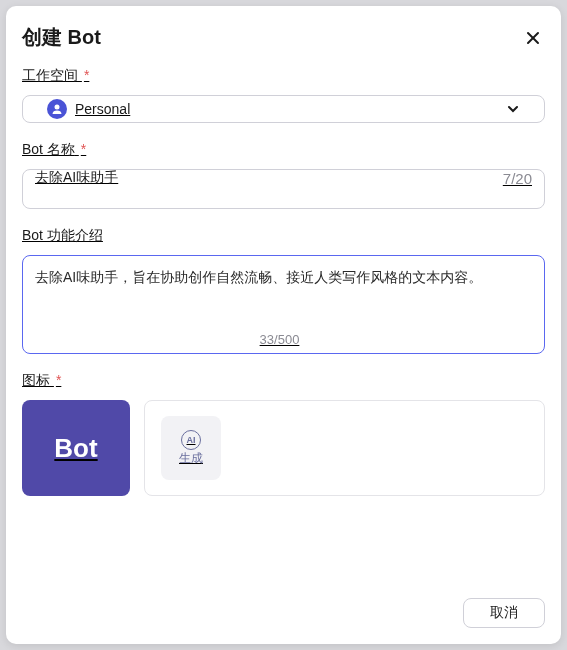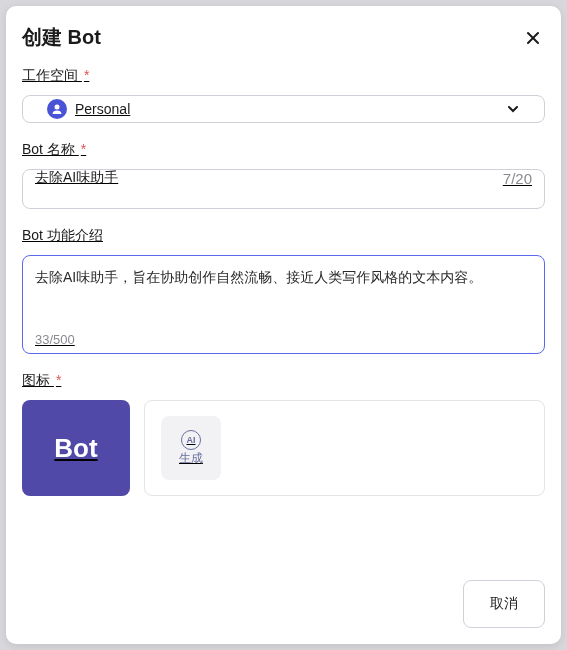--- a/index.html
+++ b/index.html
@@ -131,7 +131,7 @@
       height: 58px;
     }
     .textarea-count {
-      text-align: left;
+      text-align: center;
       font-size: 13px;
       color: #8a8a92;
       margin-top: 4px;

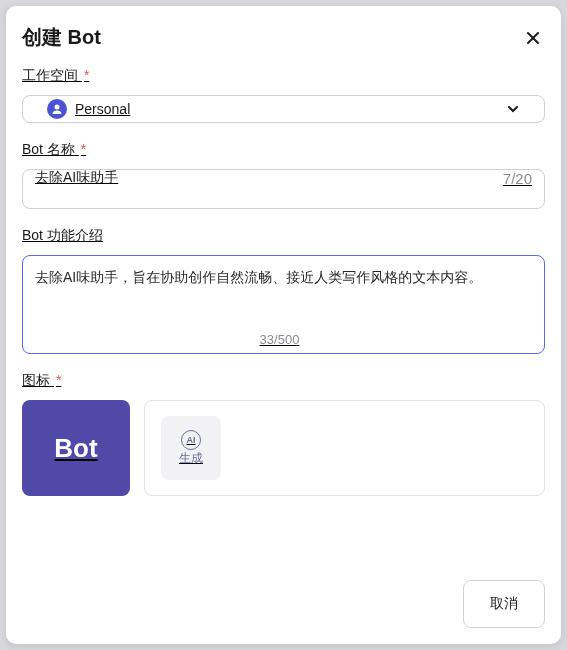--- a/index.html
+++ b/index.html
@@ -196,7 +196,7 @@
       gap: 12px;
     }
     .btn {
-      padding: 14px 26px;
+      padding: 5px 26px;
       border-radius: 8px;
       font-size: 14px;
       cursor: pointer;

